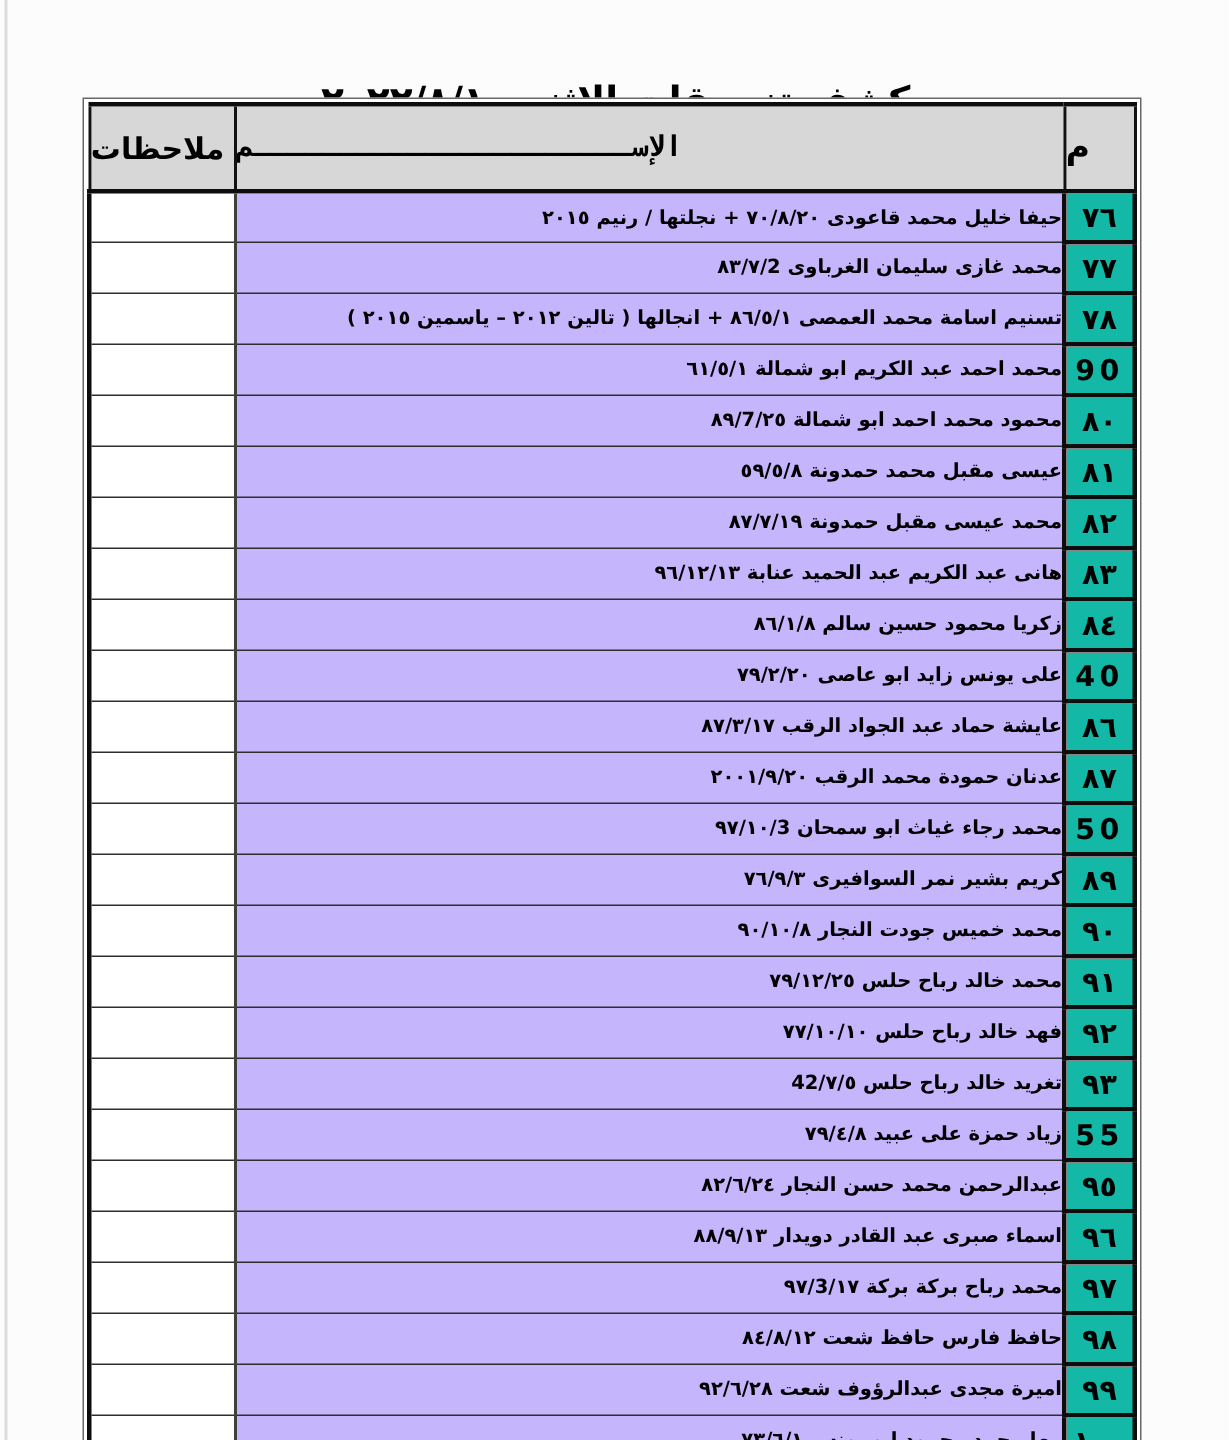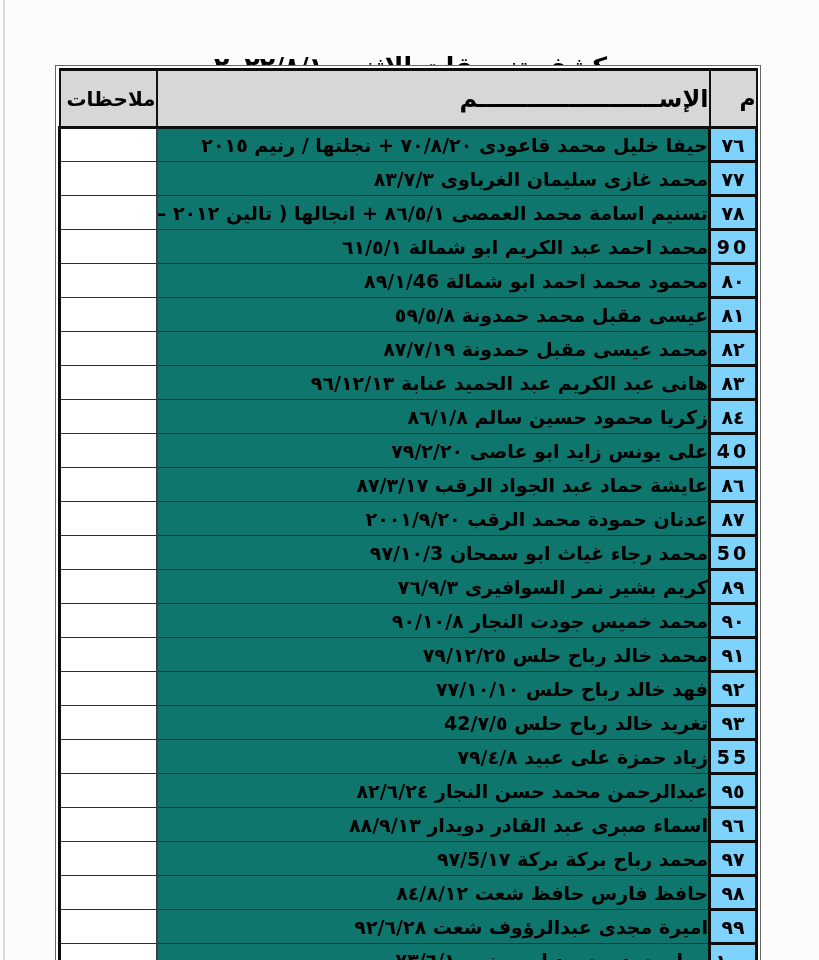--- a/index.html
+++ b/index.html
@@ -68,7 +68,7 @@
     border-bottom: 3px solid #0d0d0d;
     border-top: 3px solid #0d0d0d;
     vertical-align: middle;
-    text-align: right;
+    text-align: left;
   }
   th.col-serial {
     font-size: 22px;

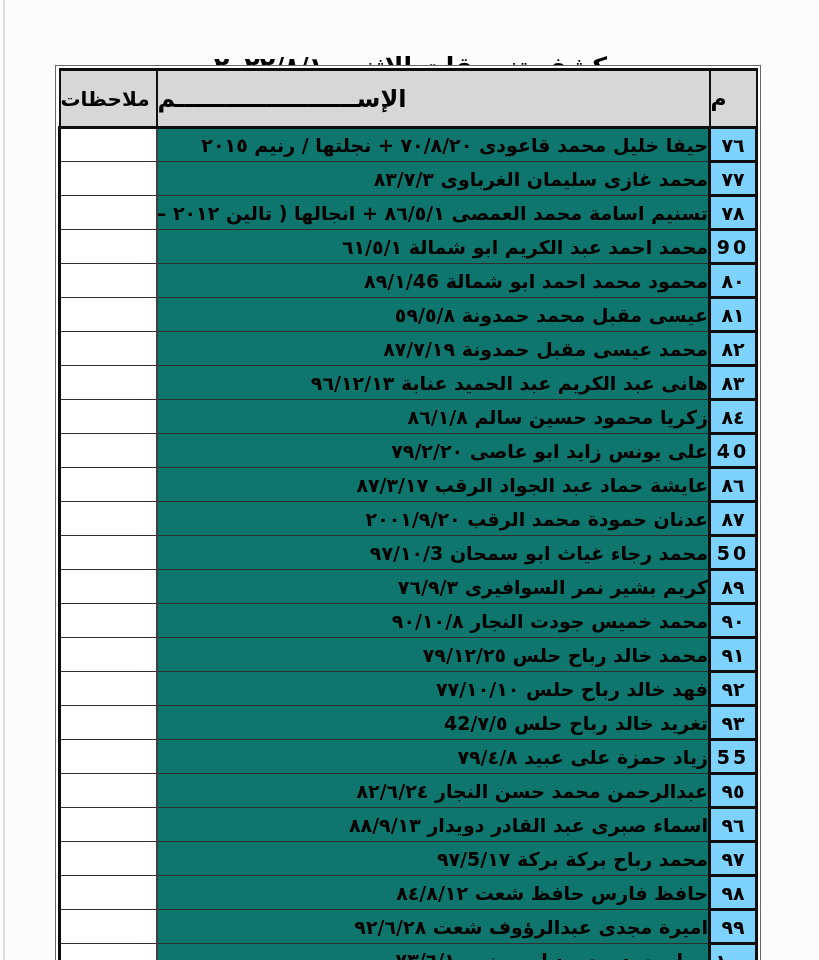--- a/index.html
+++ b/index.html
@@ -75,7 +75,7 @@
     border-left: 3px solid #0d0d0d;
     border-right: 3px solid #0d0d0d;
   }
-  th.col-name  { font-size: 24px; }
+  th.col-name  { font-size: 19px; font-family: Liberation Mono, monospace; }
   th.col-notes {
     font-size: 20px;
     border-right: 2px solid #3f3f3f;

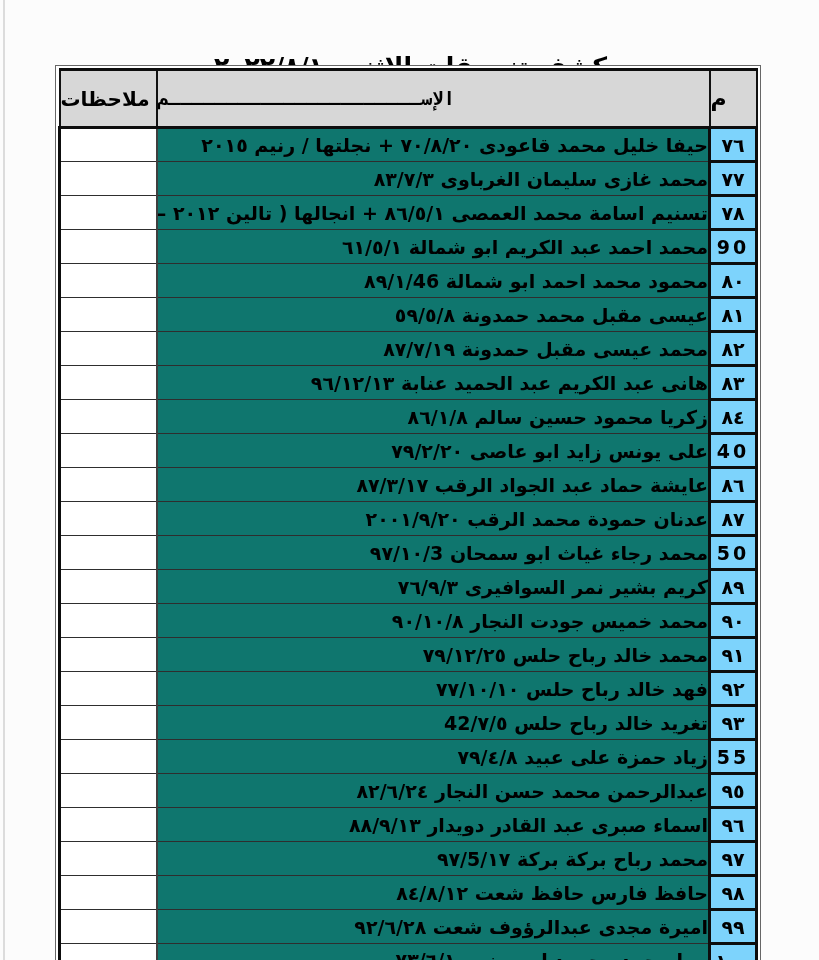--- a/index.html
+++ b/index.html
@@ -94,13 +94,13 @@
     letter-spacing: 3px;
   }
   td.col-name {
-    background: #0f766e;
+    background: #c4b5fd;
     border-top: 1px solid #2e2e2e;
     border-bottom: 1px solid #2e2e2e;
     border-right: 3px solid #0d0d0d;
     border-left: 2px solid #3f3f3f;
     padding: 0 7px 0 4px;
-    font-size: 19px;
+    font-size: 13px;
   }
   td.col-notes {
     background: #fff;

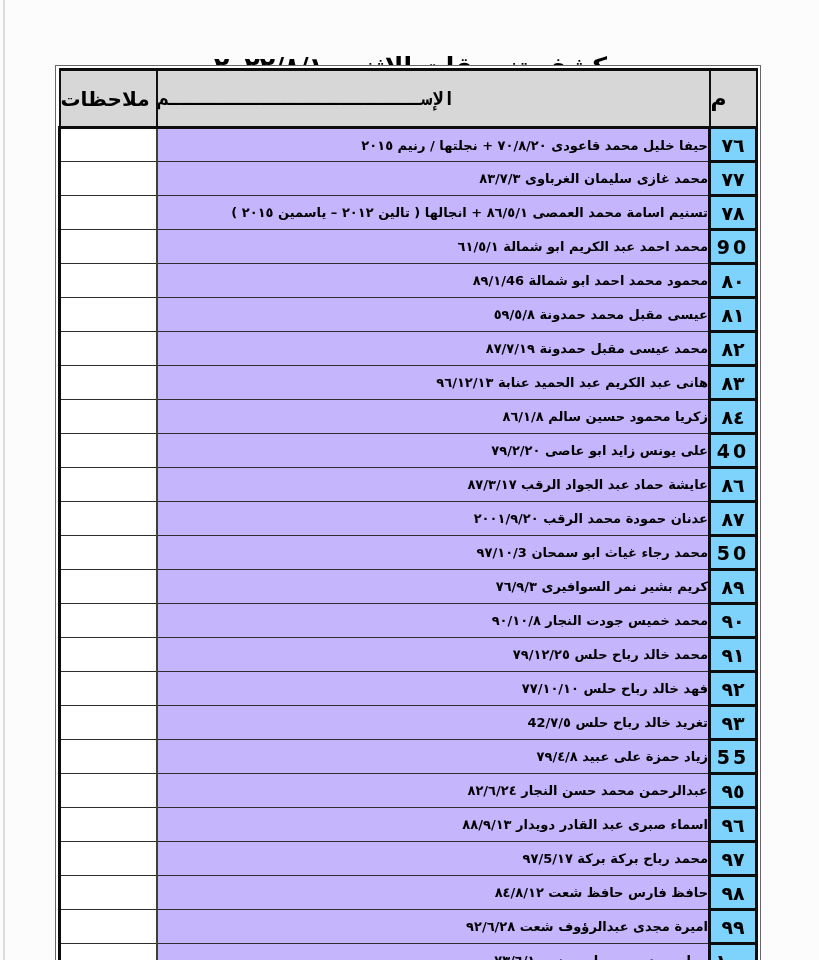--- a/index.html
+++ b/index.html
@@ -87,7 +87,7 @@
     vertical-align: middle;
   }
   td.col-serial {
-    background: #7dd3fc;
+    background: #14b8a6;
     border: 3px solid #0d0d0d;
     text-align: center;
     font-size: 19px;

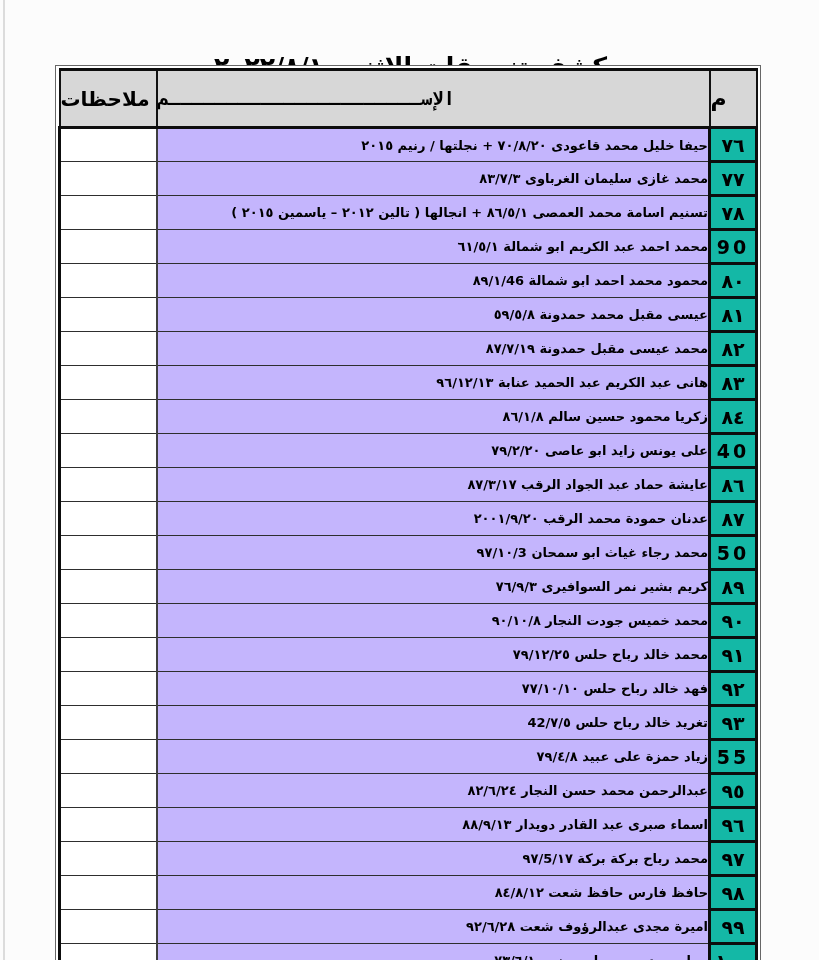--- a/index.html
+++ b/index.html
@@ -140,7 +140,7 @@
         </tr>
         <tr>
           <td class="col-serial">٧٧</td>
-          <td class="col-name">محمد غازى سليمان الغرباوى ٨٣/٧/٣</td>
+          <td class="col-name">محمد غازى سليمان الغرباوى ٨٣/٧/2</td>
           <td class="col-notes"></td>
         </tr>
         <tr>

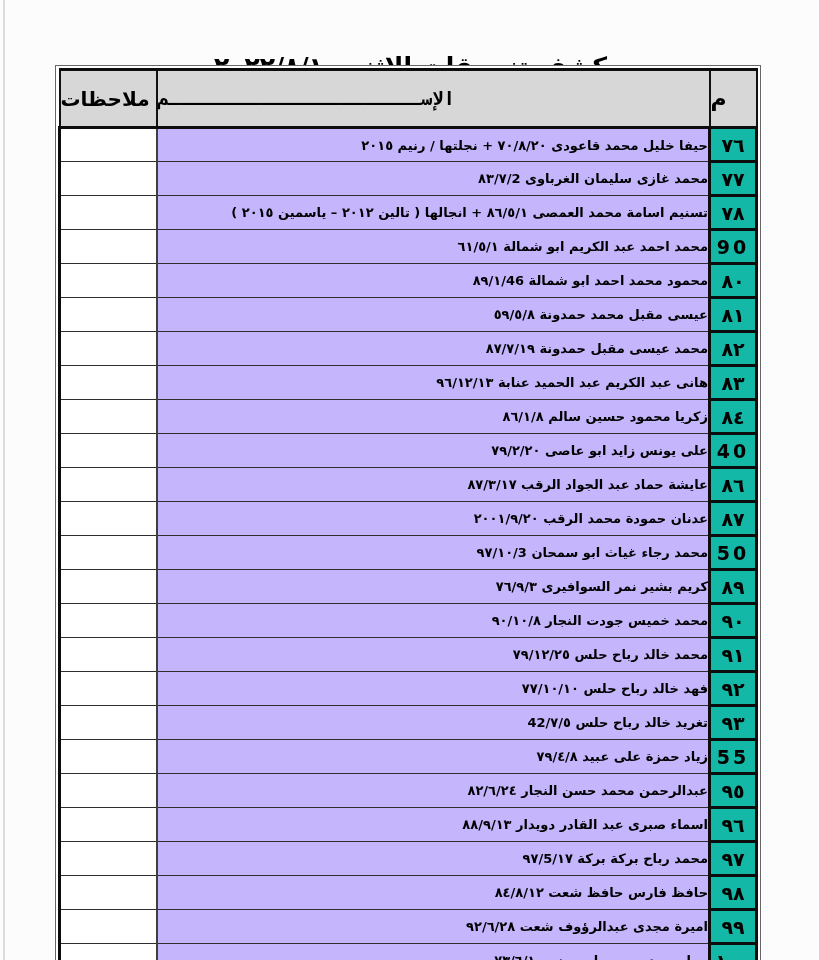--- a/index.html
+++ b/index.html
@@ -155,7 +155,7 @@
         </tr>
         <tr>
           <td class="col-serial">٨٠</td>
-          <td class="col-name">محمود محمد احمد ابو شمالة ٨٩/١/46</td>
+          <td class="col-name">محمود محمد احمد ابو شمالة ٨٩/7/٢٥</td>
           <td class="col-notes"></td>
         </tr>
         <tr>

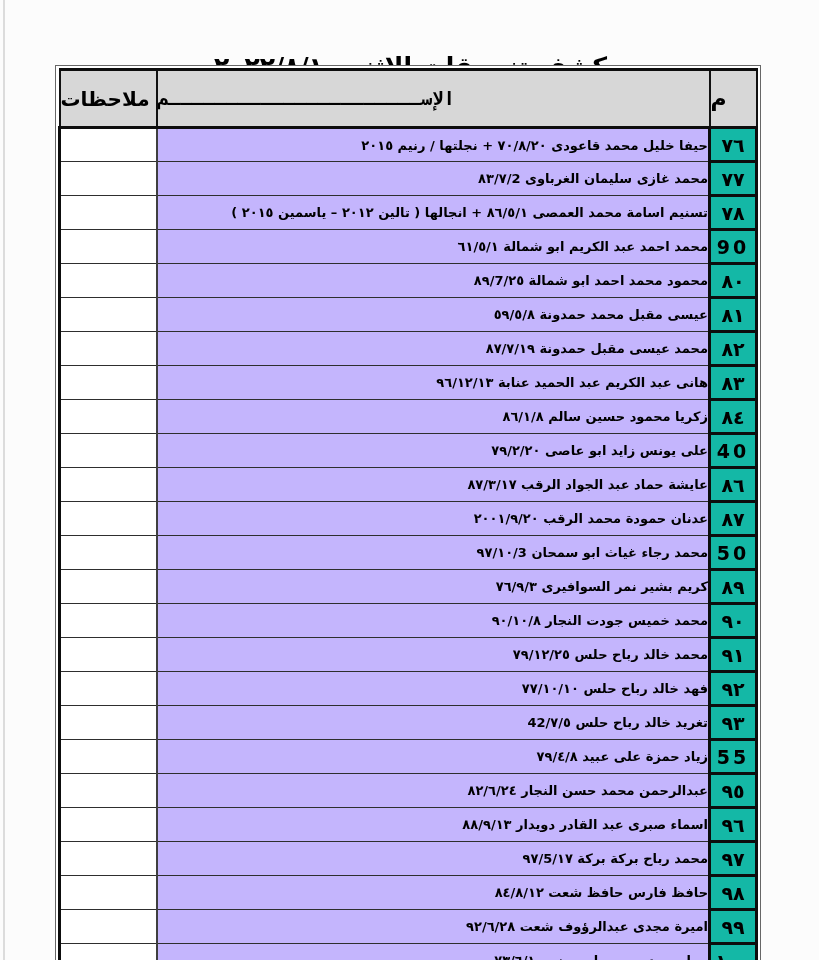--- a/index.html
+++ b/index.html
@@ -240,7 +240,7 @@
         </tr>
         <tr>
           <td class="col-serial">٩٧</td>
-          <td class="col-name">محمد رباح بركة بركة ٩٧/5/١٧</td>
+          <td class="col-name">محمد رباح بركة بركة ٩٧/3/١٧</td>
           <td class="col-notes"></td>
         </tr>
         <tr>

